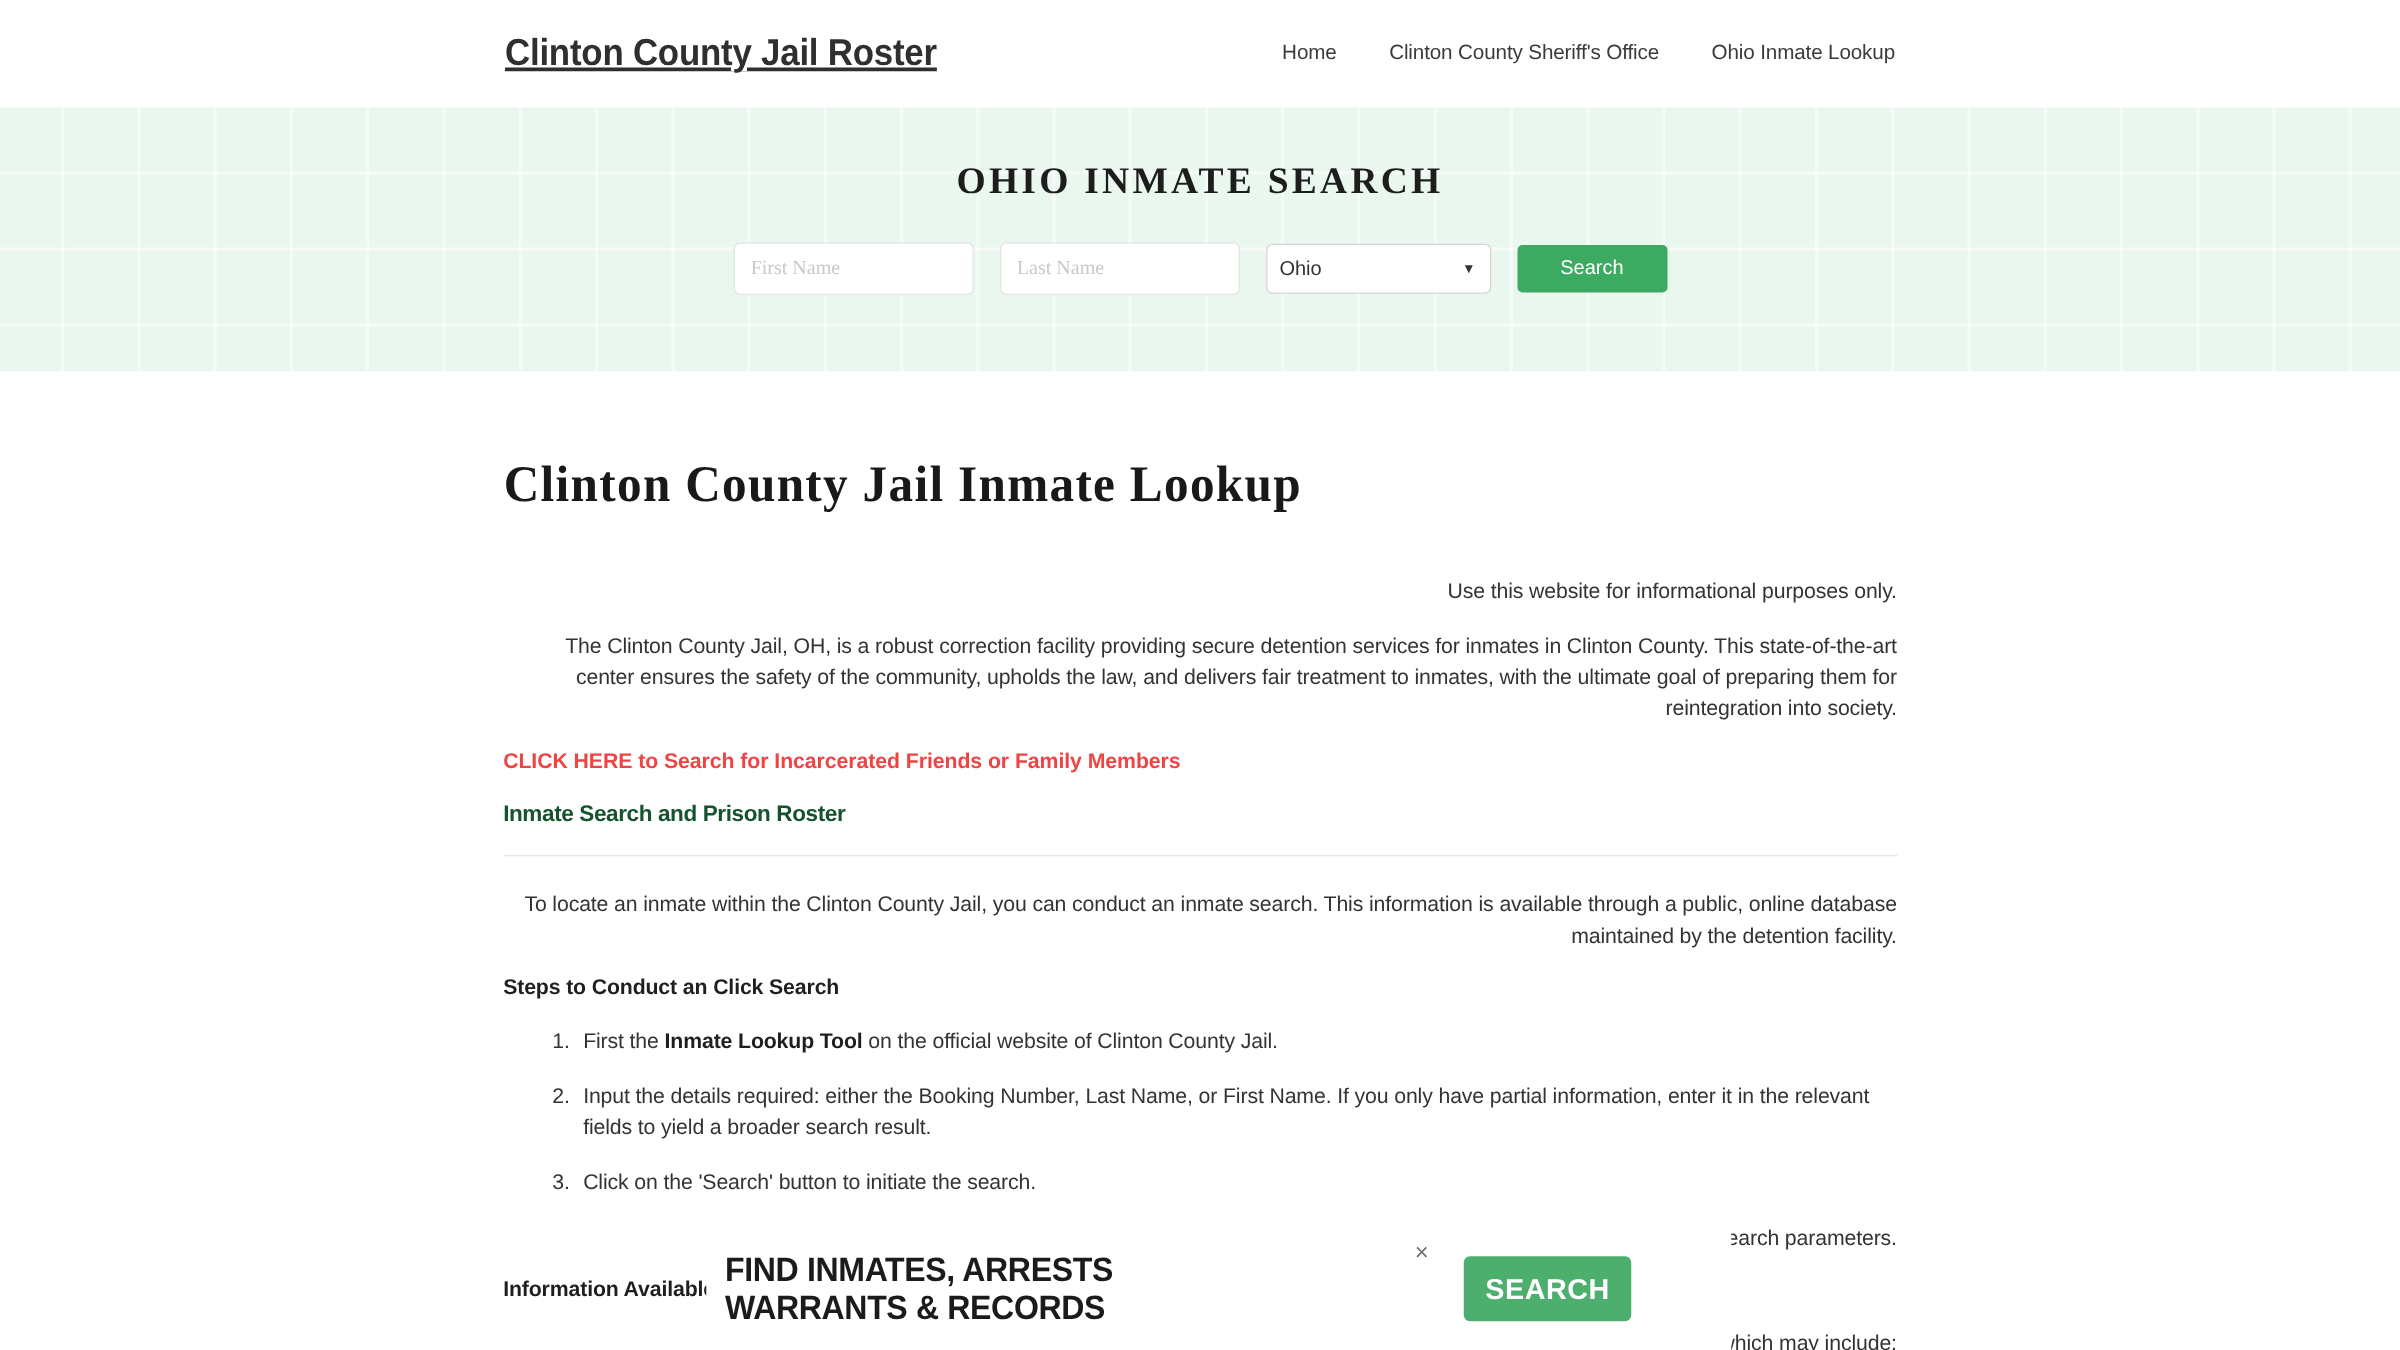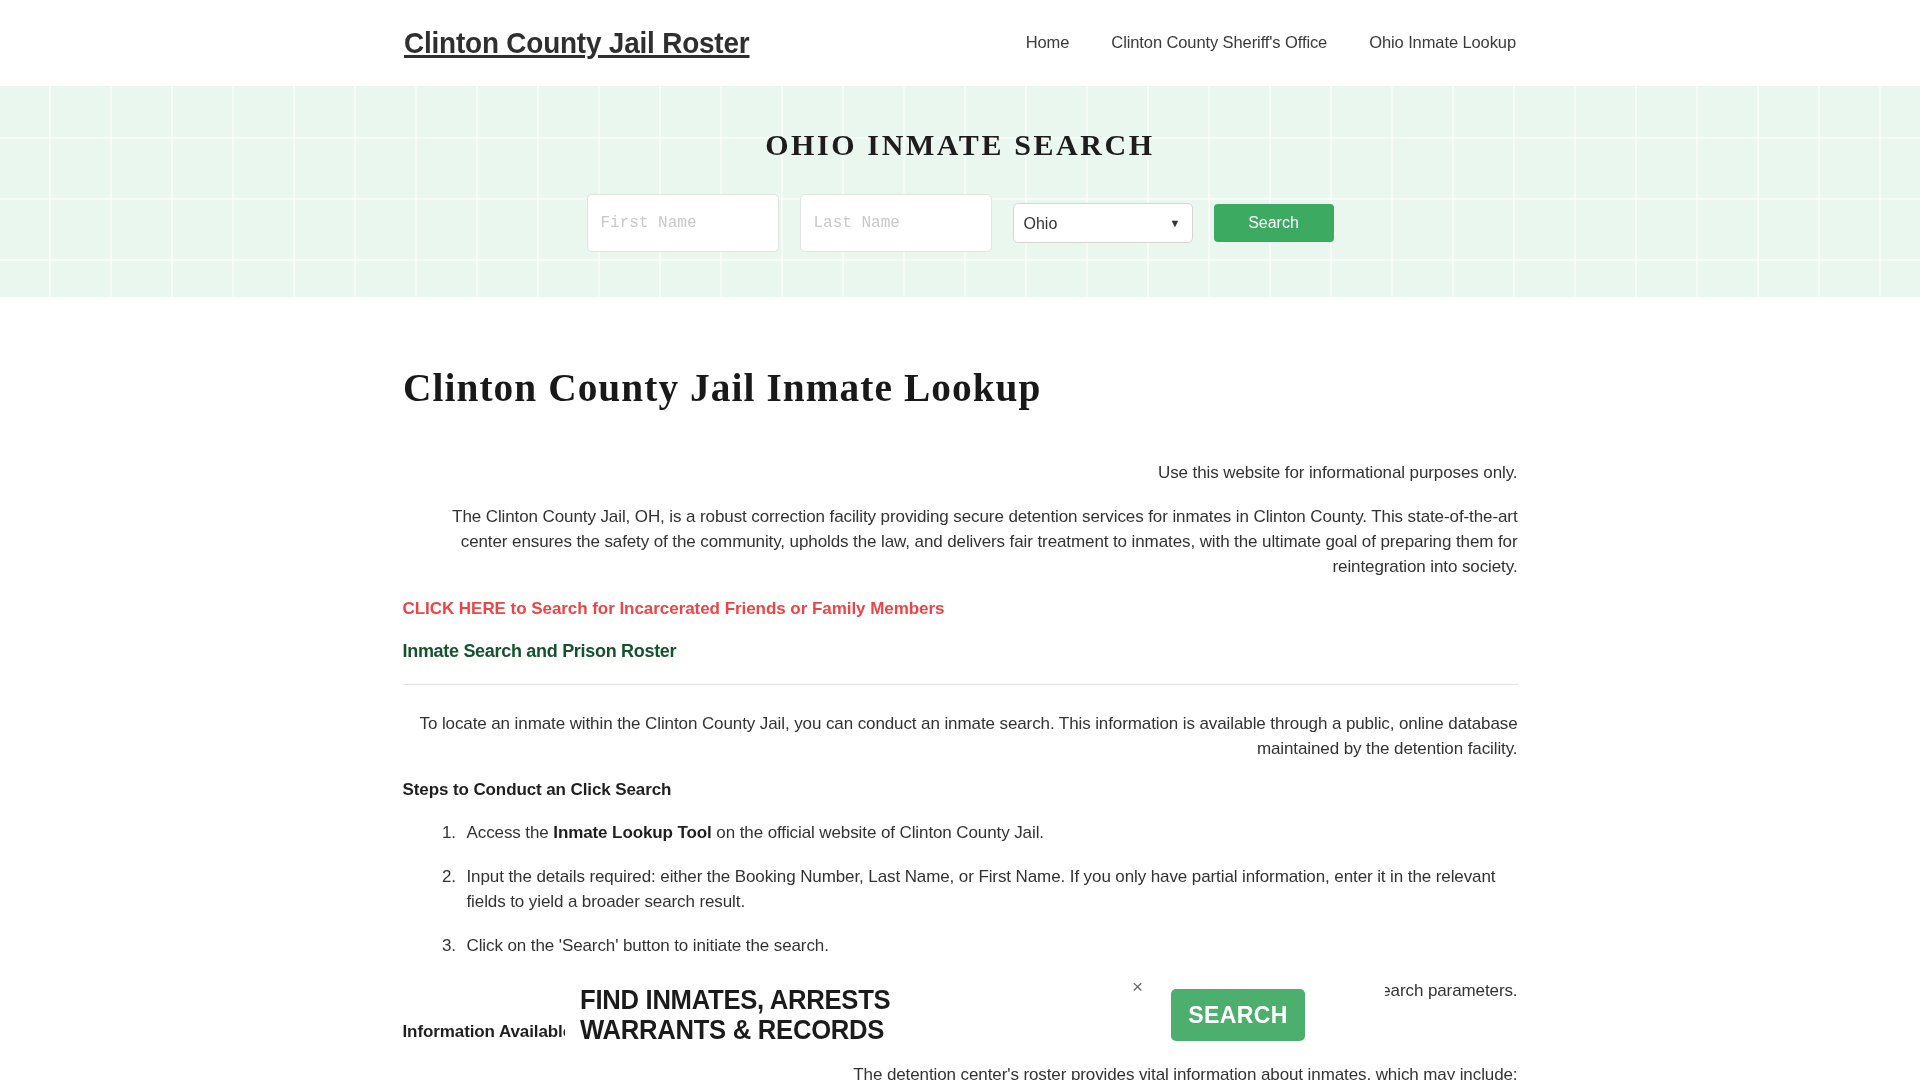--- a/index.html
+++ b/index.html
@@ -77,13 +77,13 @@
   }
   .search-input {
     width: 192px;
-    height: 58px;
+    height: 42px;
     border: 1px solid #e3e3e3;
     border-radius: 5px;
     background: #ffffff;
     padding: 0 13px;
     font-size: 16px;
-    font-family: Liberation Mono, monospace;
+    font-family: Liberation Serif, serif;
     color: #000000;
     outline: none;
   }

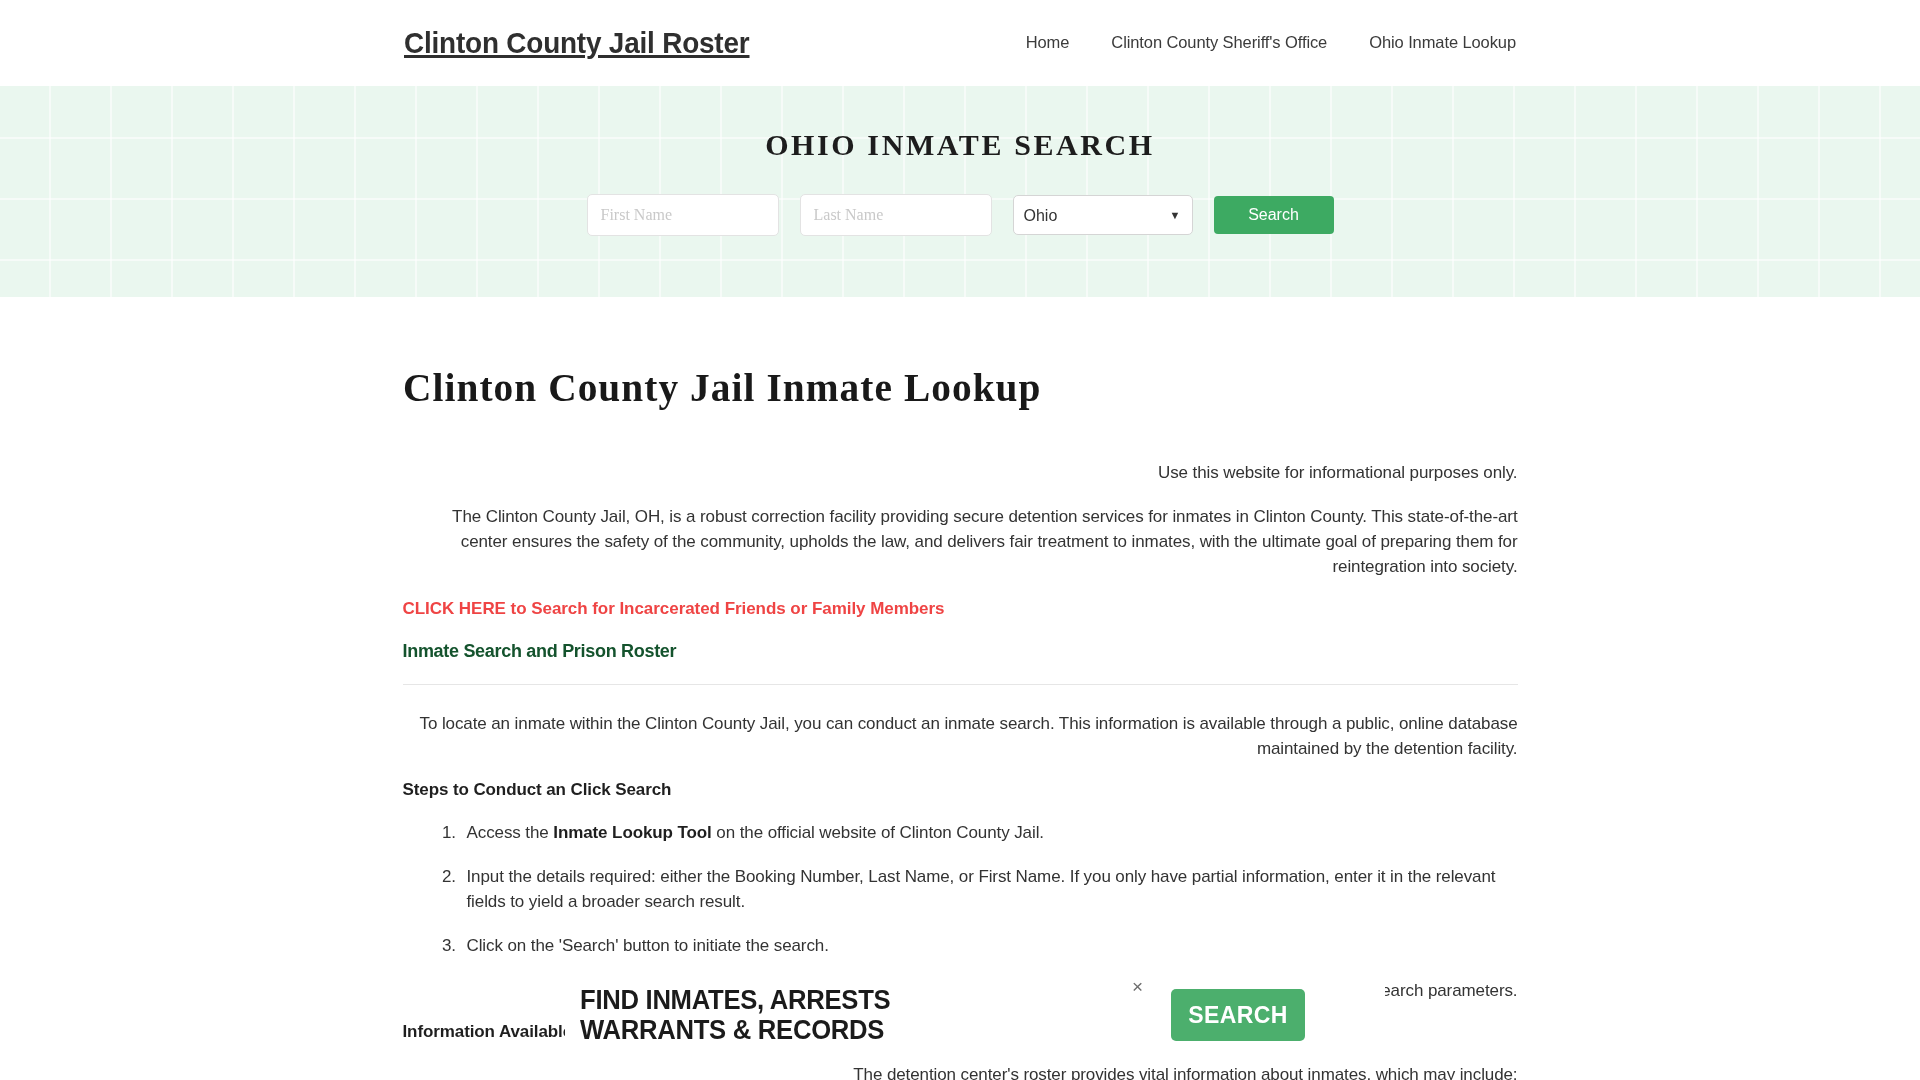--- a/index.html
+++ b/index.html
@@ -282,7 +282,7 @@
   <p class="sub-heading">Steps to Conduct an Click Search</p>
 
   <ol class="step-list">
-    <li><span>Access the </span><span class="bold-inline">Inmate Lookup Tool</span><span> on the official website of Clinton County Jail.</span></li>
+    <li><span>First the </span><span class="bold-inline">Inmate Lookup Tool</span><span> on the official website of Clinton County Jail.</span></li>
     <li><span>Input the details required: either the Booking Number, Last Name, or First Name. If you only have partial information, enter it in the relevant fields to yield a broader search result.</span></li>
     <li><span>Click on the 'Search' button to initiate the search.</span></li>
   </ol>

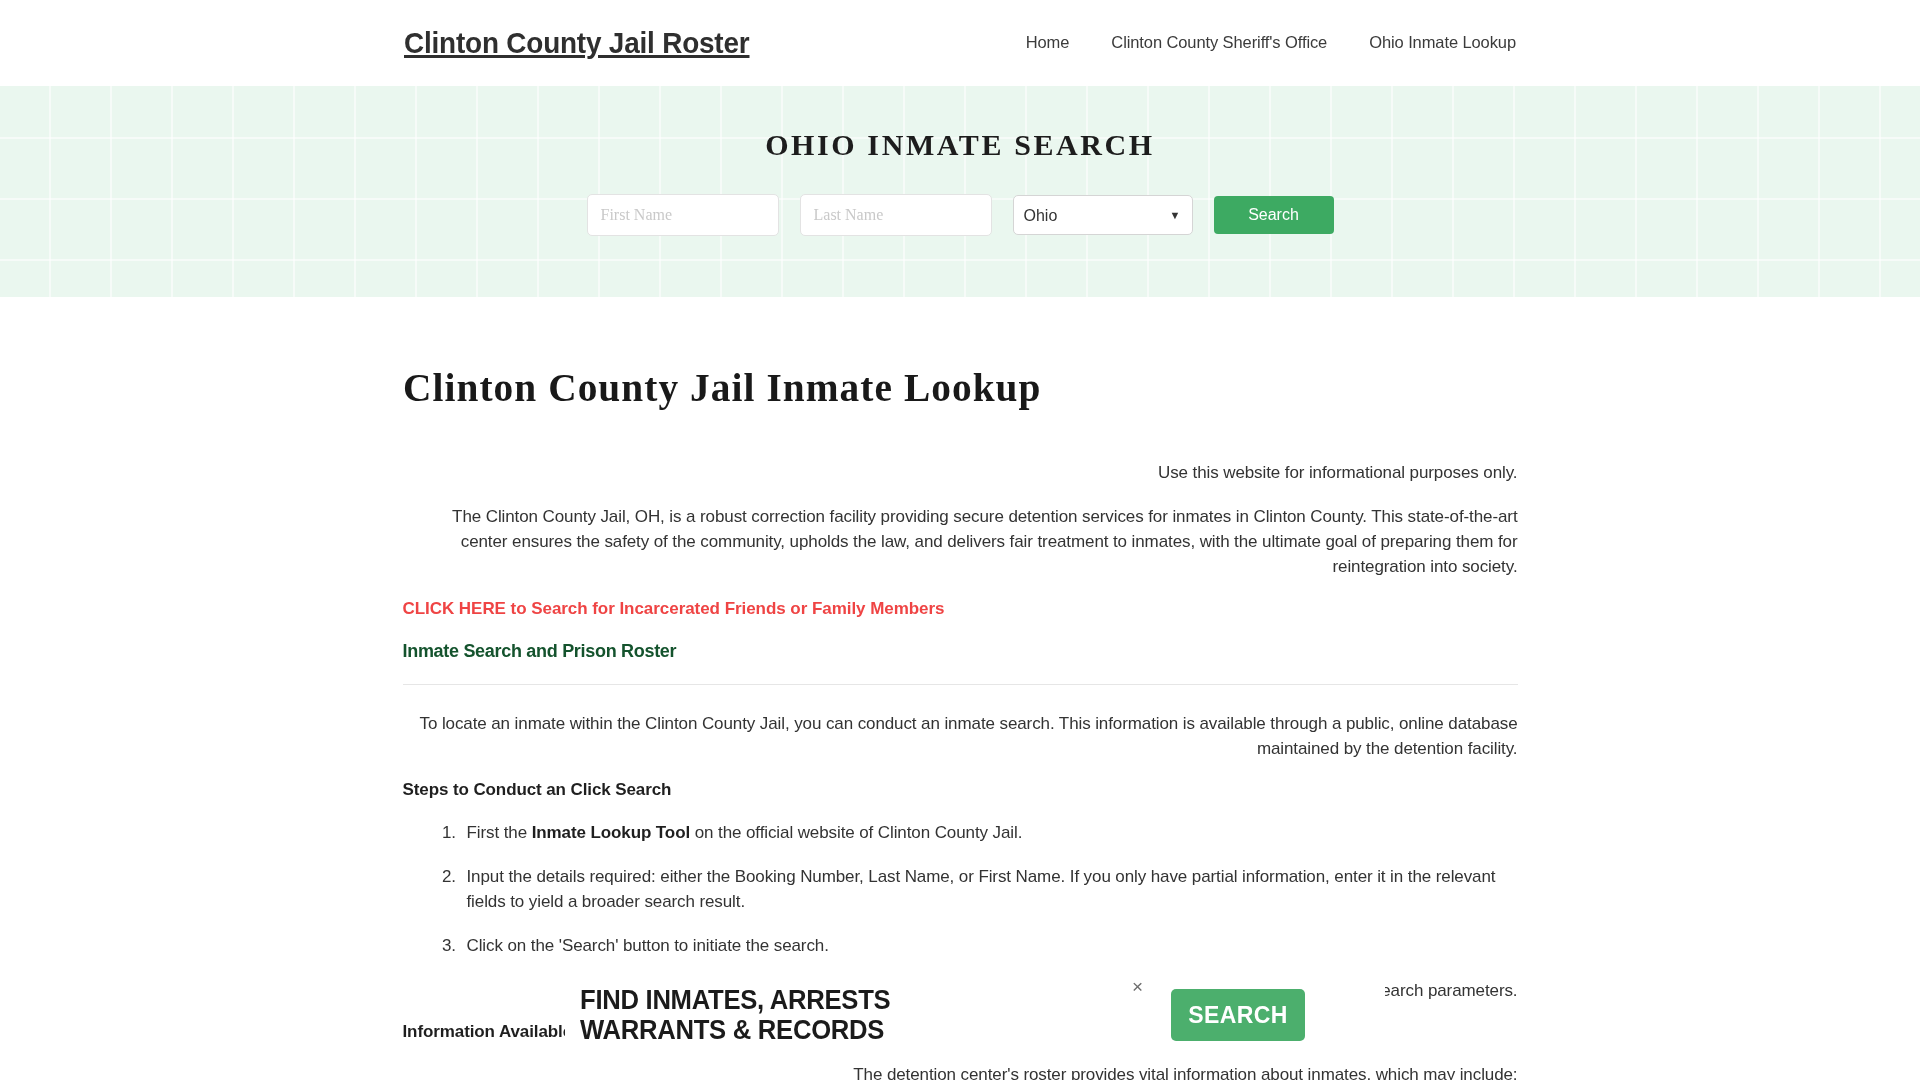--- a/index.html
+++ b/index.html
@@ -193,7 +193,7 @@
   .promo-banner {
     position: absolute;
     left: 565px;
-    bottom: 16px;
+    bottom: 0;
     width: 820px;
     height: 98px;
     background: #ffffff;

